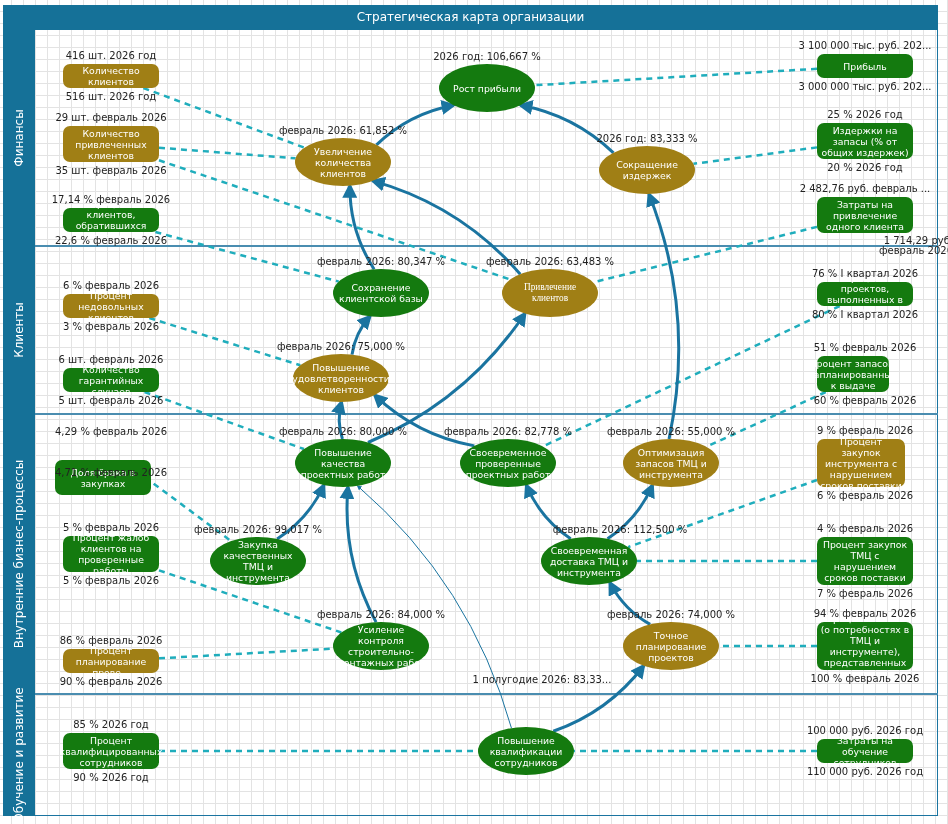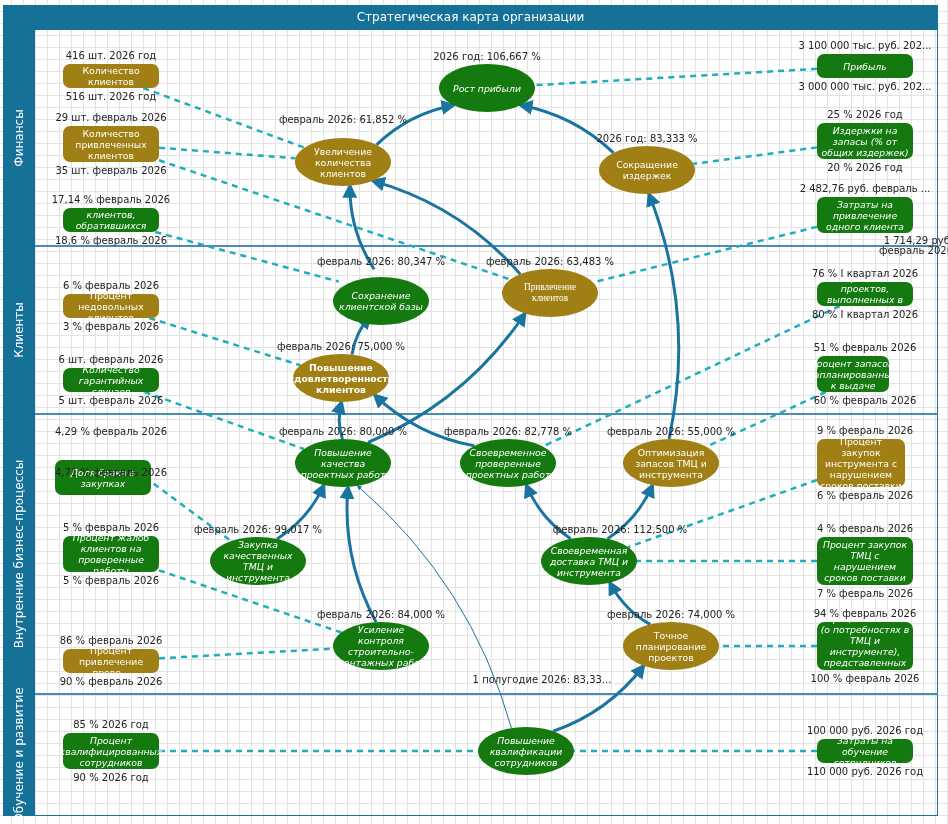--- a/index.html
+++ b/index.html
@@ -22,7 +22,7 @@
   .node { position:absolute; display:flex; align-items:center; justify-content:center; text-align:center; color:#fff; font-size:9.3px; line-height:11px; box-sizing:border-box; padding:0 3px; }
   .ellipse { border-radius:50%; }
   .rect { border-radius:7px; }
-  .green { background:#147a0f;font-style:italic; }
+  .green { background:#147a0f; }
   .gold { background:#a07f15; }
   .lbl { position:absolute; font-size:10px; color:#222; white-space:nowrap; transform:translateX(-50%); line-height:11px; }
 </style>

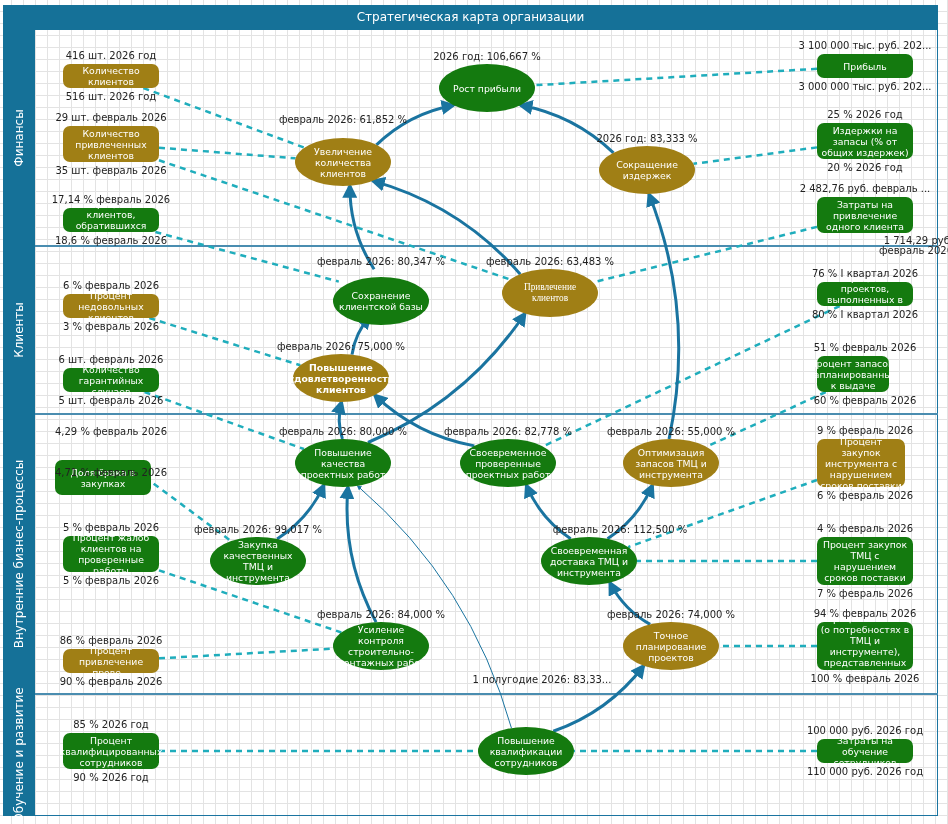--- a/index.html
+++ b/index.html
@@ -100,7 +100,7 @@
     <div class="node ellipse green" style="left: 439px; top: 64px; width: 96px; height: 48px;">Рост прибыли</div>
     <div class="lbl" style="left: 487px; top: 51px;">2026 год: 106,667 %</div>
     <div class="node ellipse gold" style="left: 295px; top: 138px; width: 96px; height: 48px;">Увеличение количества клиентов</div>
-    <div class="lbl" style="left: 343px; top: 114px;">февраль 2026: 61,852 %</div>
+    <div class="lbl" style="left: 343px; top: 125px;">февраль 2026: 61,852 %</div>
     <div class="node ellipse gold" style="left: 599px; top: 146px; width: 96px; height: 48px;">Сокращение издержек</div>
     <div class="lbl" style="left: 647px; top: 133px;">2026 год: 83,333 %</div>
     <div class="node ellipse green" style="left: 333px; top: 277px; width: 96px; height: 48px;">Сохранение клиентской базы</div>

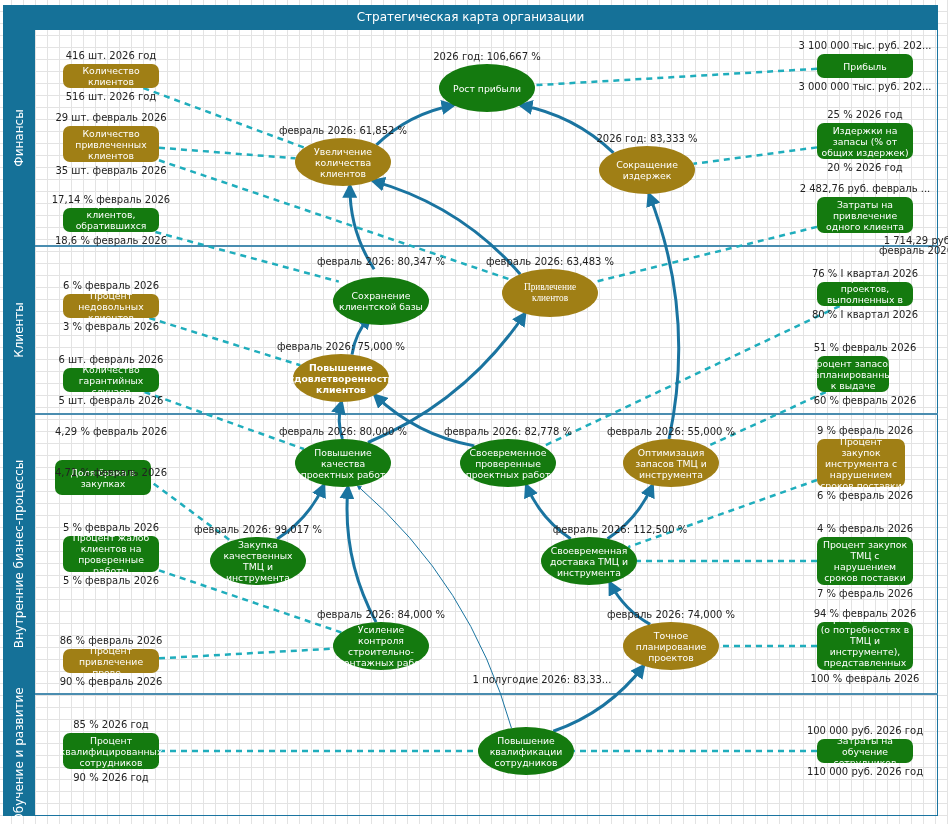--- a/index.html
+++ b/index.html
@@ -133,7 +133,7 @@
     <div class="lbl" style="left: 111px; top: 165px;">35 шт. февраль 2026</div>
     <div class="node rect green" style="left: 63px; top: 208px; width: 96px; height: 24px;">Процент клиентов, обратившихся повто...</div>
     <div class="lbl" style="left: 111px; top: 194px;">17,14 % февраль 2026</div>
-    <div class="lbl" style="left: 111px; top: 235px;">18,6 % февраль 2026</div>
+    <div class="lbl" style="left: 111px; top: 235px;">22,6 % февраль 2026</div>
     <div class="node rect gold" style="left: 63px; top: 294px; width: 96px; height: 24px;">Процент недовольных клиентов</div>
     <div class="lbl" style="left: 111px; top: 280px;">6 % февраль 2026</div>
     <div class="lbl" style="left: 111px; top: 321px;">3 % февраль 2026</div>

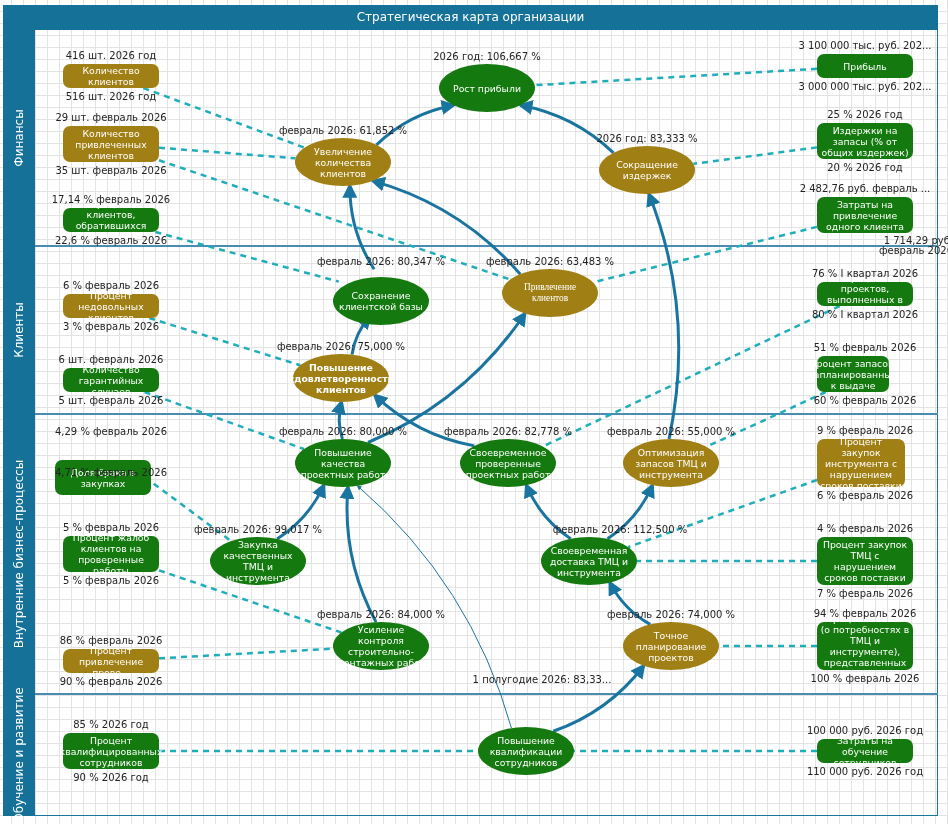--- a/index.html
+++ b/index.html
@@ -103,7 +103,7 @@
     <div class="lbl" style="left: 343px; top: 125px;">февраль 2026: 61,852 %</div>
     <div class="node ellipse gold" style="left: 599px; top: 146px; width: 96px; height: 48px;">Сокращение издержек</div>
     <div class="lbl" style="left: 647px; top: 133px;">2026 год: 83,333 %</div>
-    <div class="node ellipse green" style="left: 333px; top: 277px; width: 96px; height: 48px;">Сохранение клиентской базы</div>
+    <div class="node ellipse green" style="left: 333px; top: 269px; width: 96px; height: 48px;">Сохранение клиентской базы</div>
     <div class="lbl" style="left: 381px; top: 256px;">февраль 2026: 80,347 %</div>
     <div class="node ellipse gold" style="left: 502px; top: 269px; width: 96px; height: 48px; font-family: Liberation Serif, serif;">Привлечение клиентов</div>
     <div class="lbl" style="left: 550px; top: 256px;">февраль 2026: 63,483 %</div>

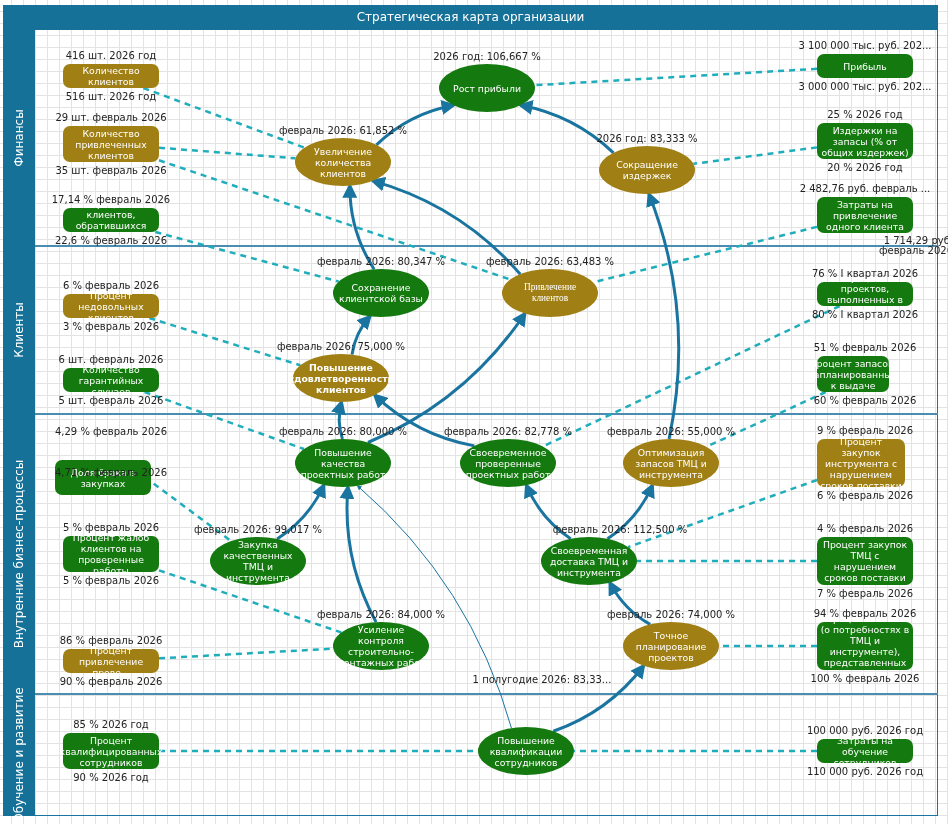--- a/index.html
+++ b/index.html
@@ -107,7 +107,7 @@
     <div class="lbl" style="left: 381px; top: 256px;">февраль 2026: 80,347 %</div>
     <div class="node ellipse gold" style="left: 502px; top: 269px; width: 96px; height: 48px; font-family: Liberation Serif, serif;">Привлечение клиентов</div>
     <div class="lbl" style="left: 550px; top: 256px;">февраль 2026: 63,483 %</div>
-    <div class="node ellipse gold" style="left: 293px; top: 354px; width: 96px; height: 48px; font-weight: bold;">Повышение удовлетворенности клиентов</div>
+    <div class="node ellipse gold" style="left: 293px; top: 354px; width: 96px; height: 48px;">Повышение удовлетворенности клиентов</div>
     <div class="lbl" style="left: 341px; top: 341px;">февраль 2026: 75,000 %</div>
     <div class="node ellipse green" style="left: 295px; top: 439px; width: 96px; height: 48px;">Повышение качества проектных работ</div>
     <div class="lbl" style="left: 343px; top: 426px;">февраль 2026: 80,000 %</div>

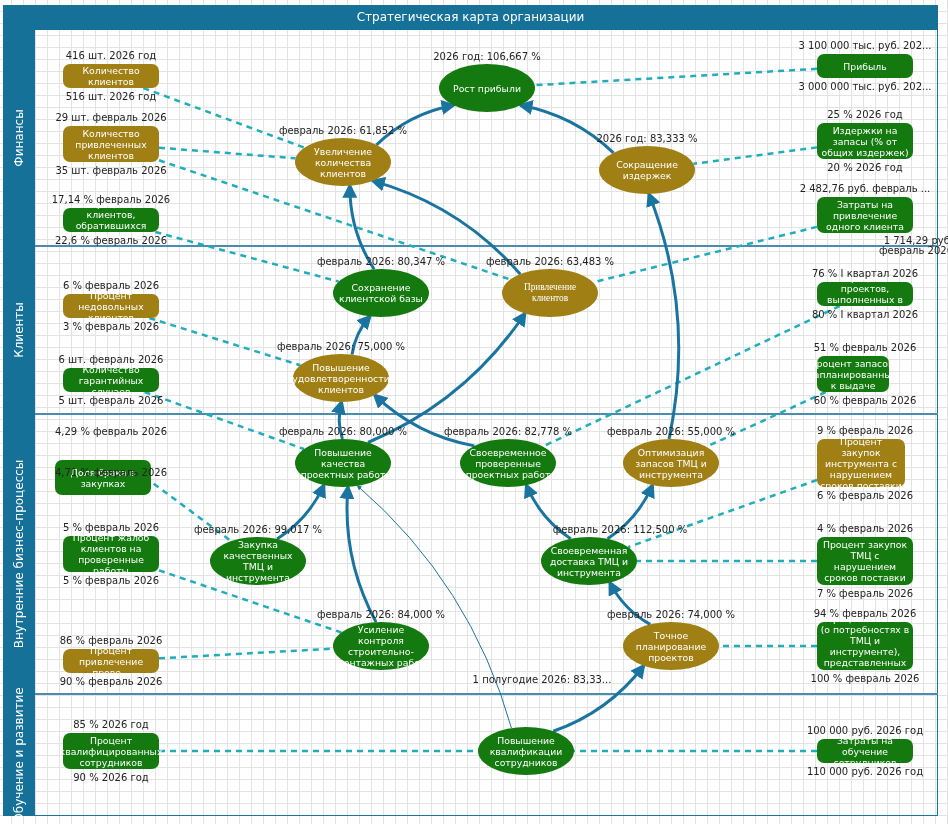--- a/index.html
+++ b/index.html
@@ -146,7 +146,7 @@
     <div class="node rect green" style="left: 63px; top: 536px; width: 96px; height: 36px;">Процент жалоб клиентов на проверенные работы</div>
     <div class="lbl" style="left: 111px; top: 522px;">5 % февраль 2026</div>
     <div class="lbl" style="left: 111px; top: 575px;">5 % февраль 2026</div>
-    <div class="node rect gold" style="left: 63px; top: 649px; width: 96px; height: 24px;">Процент привлечение прове...</div>
+    <div class="node rect gold" style="left: 63px; top: 649px; width: 96px; height: 24px;">Процент планирование прове...</div>
     <div class="lbl" style="left: 111px; top: 635px;">86 % февраль 2026</div>
     <div class="lbl" style="left: 111px; top: 676px;">90 % февраль 2026</div>
     <div class="node rect green" style="left: 63px; top: 733px; width: 96px; height: 36px;">Процент квалифицированных сотрудников</div>

